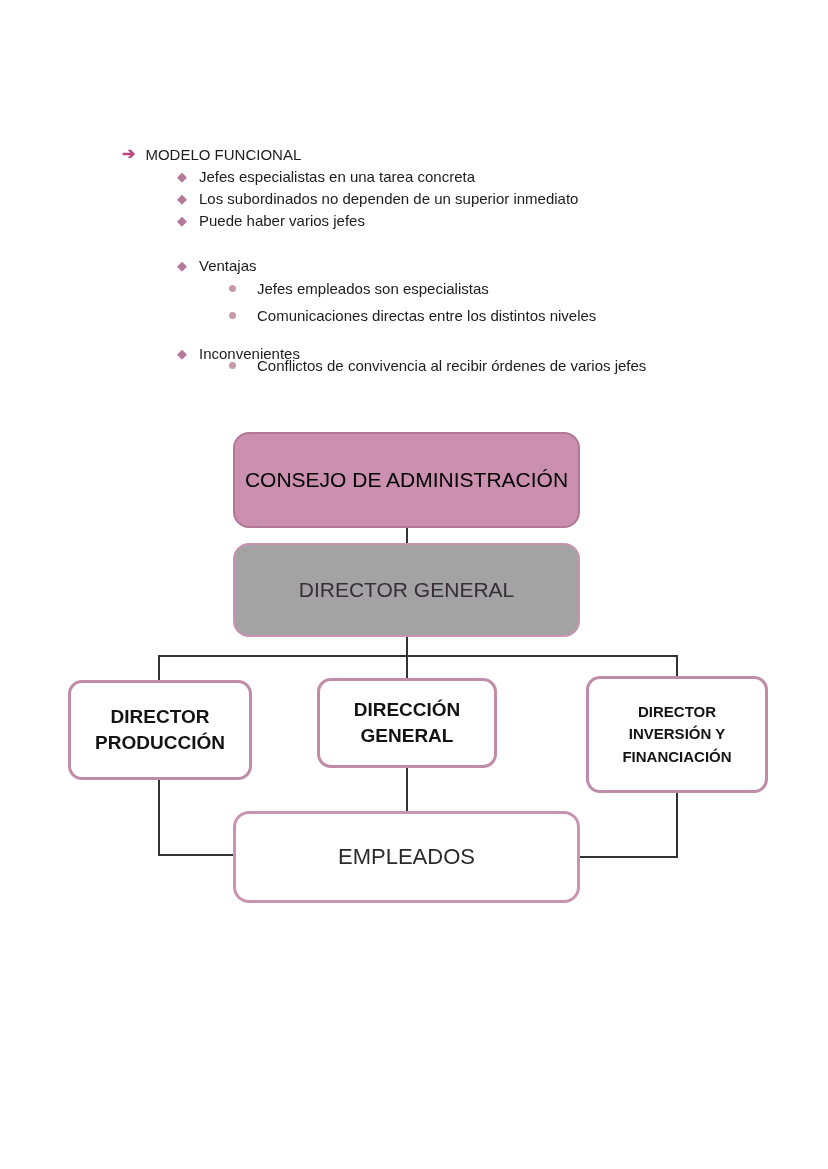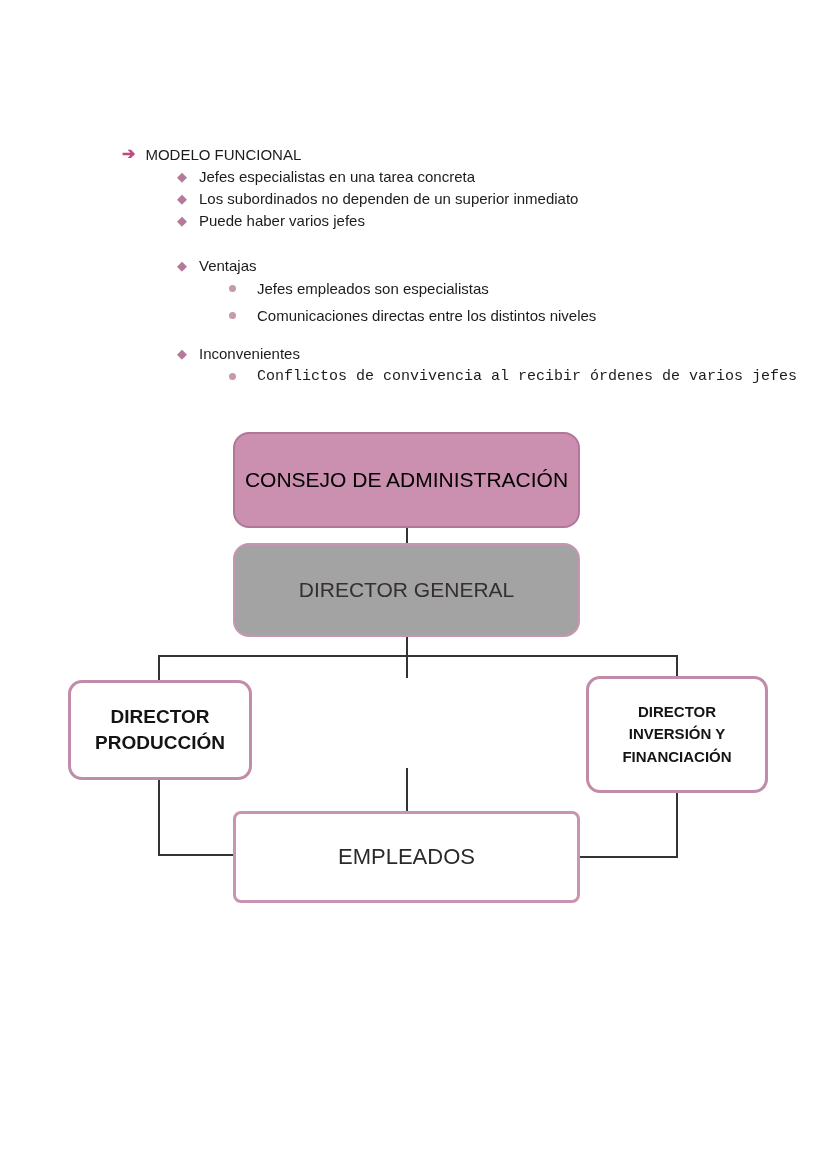--- a/index.html
+++ b/index.html
@@ -72,7 +72,7 @@
     <span class="diamond-glyph">◆</span>
     <span>Inconvenientes</span>
   </div>
-  <div class="nline" style="left:229px; top:367px;font-family:Liberation Mono, monospace;">
+  <div class="nline" style="left:229px; top:356px;">
     <span class="dot-glyph"></span>
     <span>Conflictos de convivencia al recibir órdenes de varios jefes</span>
   </div>

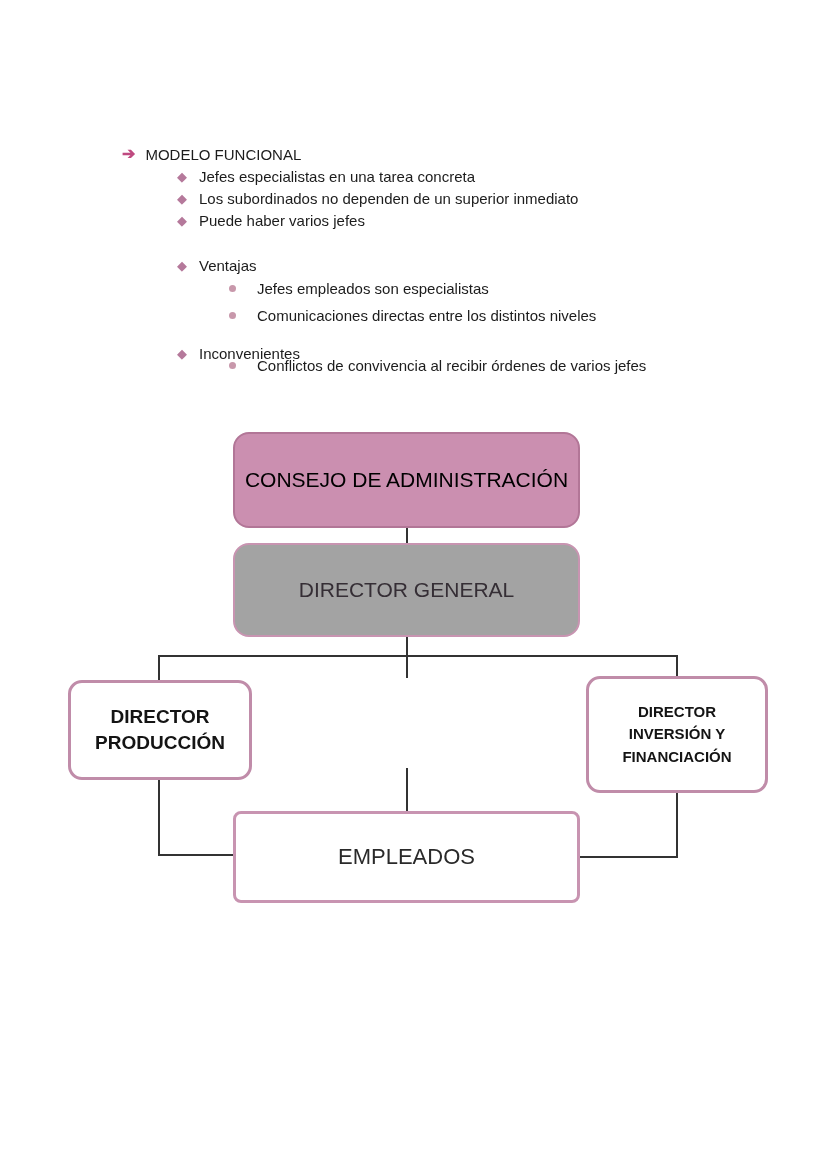--- a/index.html
+++ b/index.html
@@ -98,6 +98,9 @@
   <div class="box box-outline box-dp">
     <span>DIRECTOR PRODUCCIÓN</span>
   </div>
+  <div class="box box-outline box-dg2">
+    <span>DIRECCIÓN GENERAL</span>
+  </div>
   <div class="box box-outline box-di">
     <span>DIRECTOR INVERSIÓN Y FINANCIACIÓN</span>
   </div>

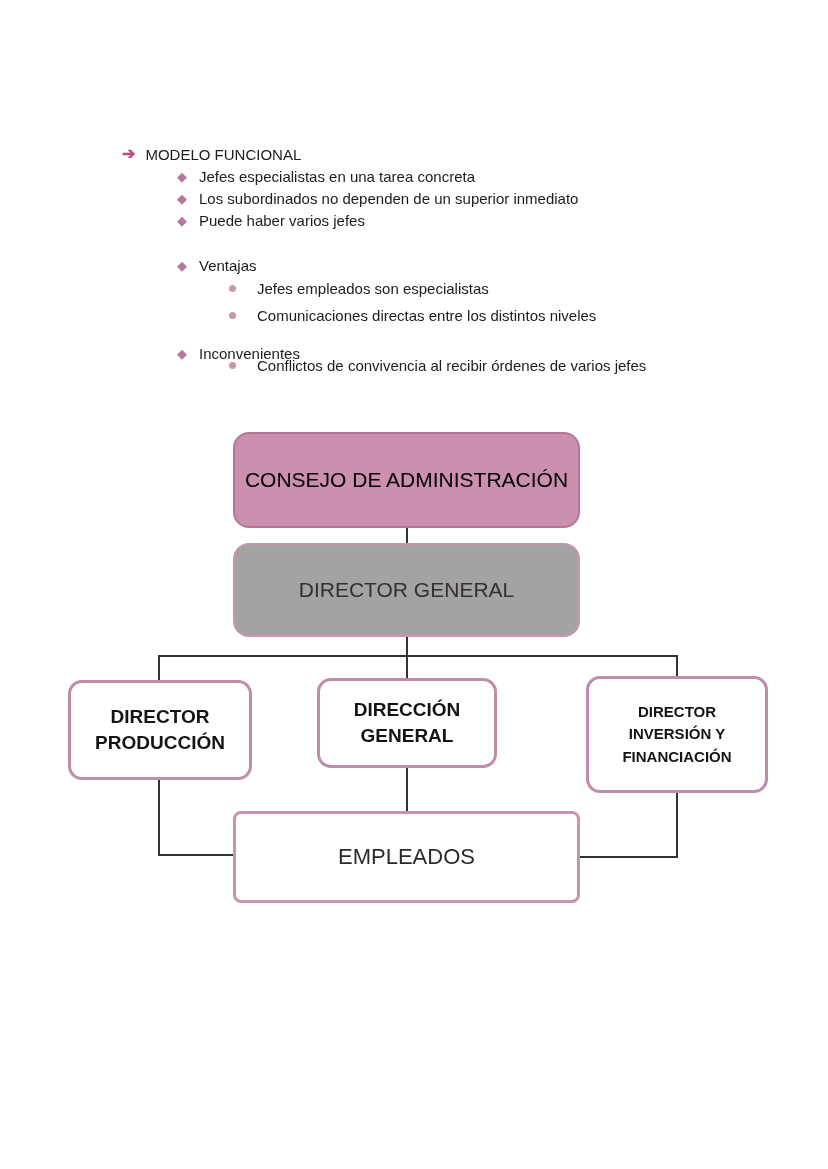--- a/index.html
+++ b/index.html
@@ -28,7 +28,7 @@
   .box-dg2 { left:317px; top:678px; width:180px; height:90px; font-size:19px; }
   .box-di  { left:586px; top:676px; width:182px; height:117px; font-size:15px; line-height:1.5; }
   .box-emp { left:233px; top:811px; width:347px; height:92px;
-    background:#ffffff; border:3px solid #c894b1; border-radius:8px;
+    background:#ffffff; border:3px solid #c894b1; border-radius:16px;
     font-size:22px; color:#2a2a2a; white-space:nowrap; }
   .conn { position:absolute; background:#333333; }
 </style>

